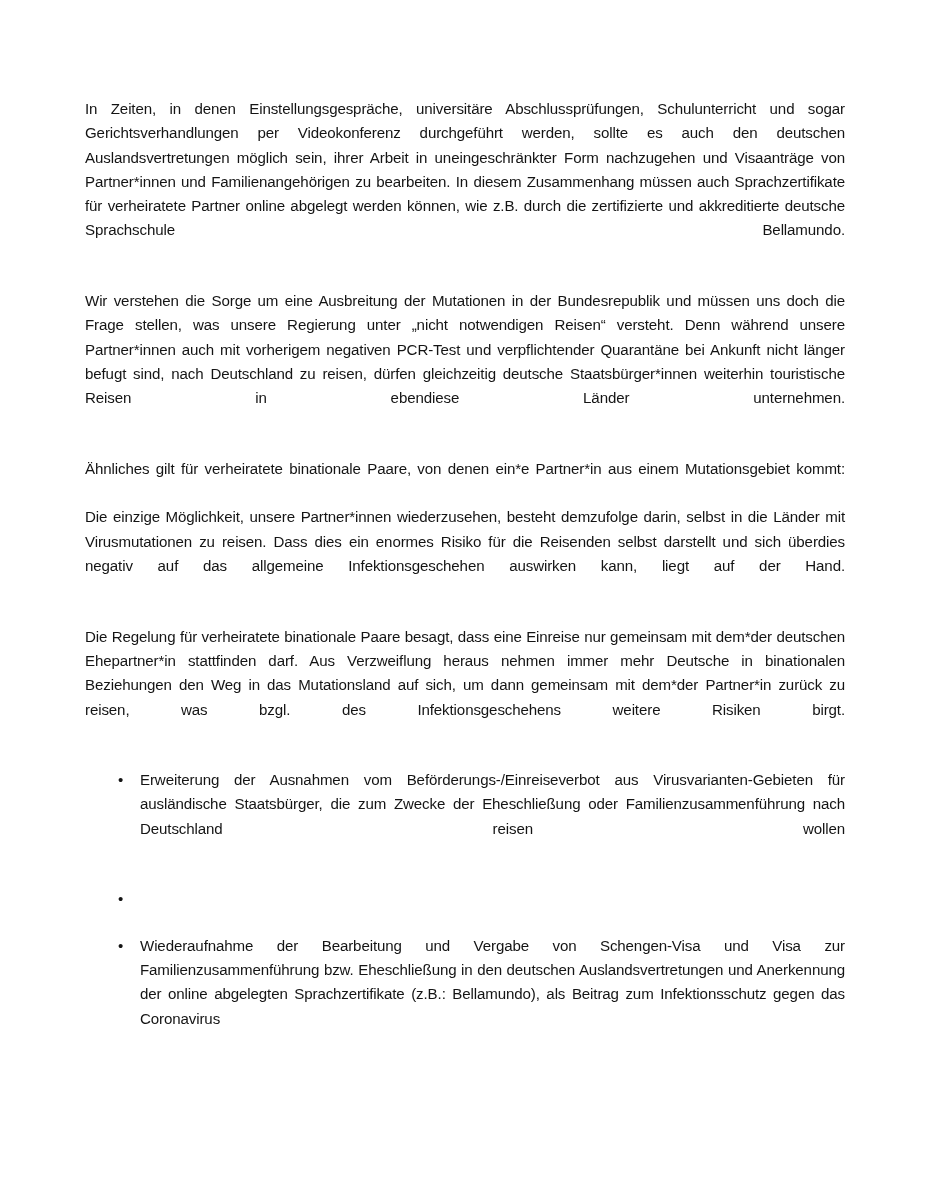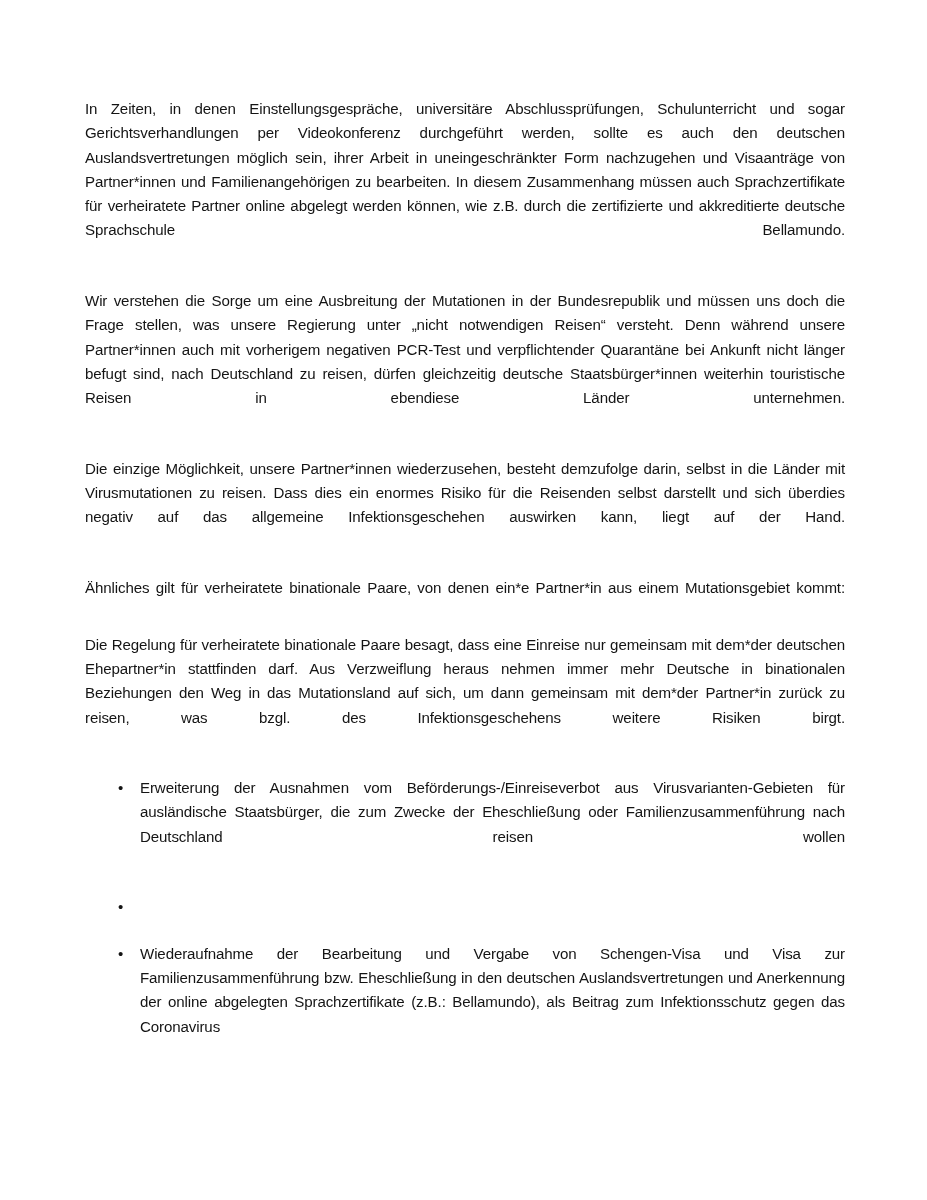--- a/index.html
+++ b/index.html
@@ -101,9 +101,9 @@
 
     <p class="para">Wir verstehen die Sorge um eine Ausbreitung der Mutationen in der Bundesrepublik und müssen uns doch die Frage stellen, was unsere Regierung unter „nicht notwendigen Reisen“ versteht. Denn während unsere Partner*innen auch mit vorherigem negativen PCR-Test und verpflichtender Quarantäne bei Ankunft nicht länger befugt sind, nach Deutschland zu reisen, dürfen gleichzeitig deutsche Staatsbürger*innen weiterhin touristische Reisen in ebendiese Länder unternehmen.</p>
 
+    <p class="para tight">Ähnliches gilt für verheiratete binationale Paare, von denen ein*e Partner*in aus einem Mutationsgebiet kommt:</p>
+
     <p class="para">Die einzige Möglichkeit, unsere Partner*innen wiederzusehen, besteht demzufolge darin, selbst in die Länder mit Virusmutationen zu reisen. Dass dies ein enormes Risiko für die Reisenden selbst darstellt und sich überdies negativ auf das allgemeine Infektionsgeschehen auswirken kann, liegt auf der Hand.</p>
-
-    <p class="para tight">Ähnliches gilt für verheiratete binationale Paare, von denen ein*e Partner*in aus einem Mutationsgebiet kommt:</p>
 
     <p class="para run-on">Die Regelung für verheiratete binationale Paare besagt, dass eine Einreise nur gemeinsam mit dem*der deutschen Ehepartner*in stattfinden darf. Aus Verzweiflung heraus nehmen immer mehr Deutsche in binationalen Beziehungen den Weg in das Mutationsland auf sich, um dann gemeinsam mit dem*der Partner*in zurück zu reisen, was bzgl. des Infektionsgeschehens weitere Risiken birgt.</p>
 

